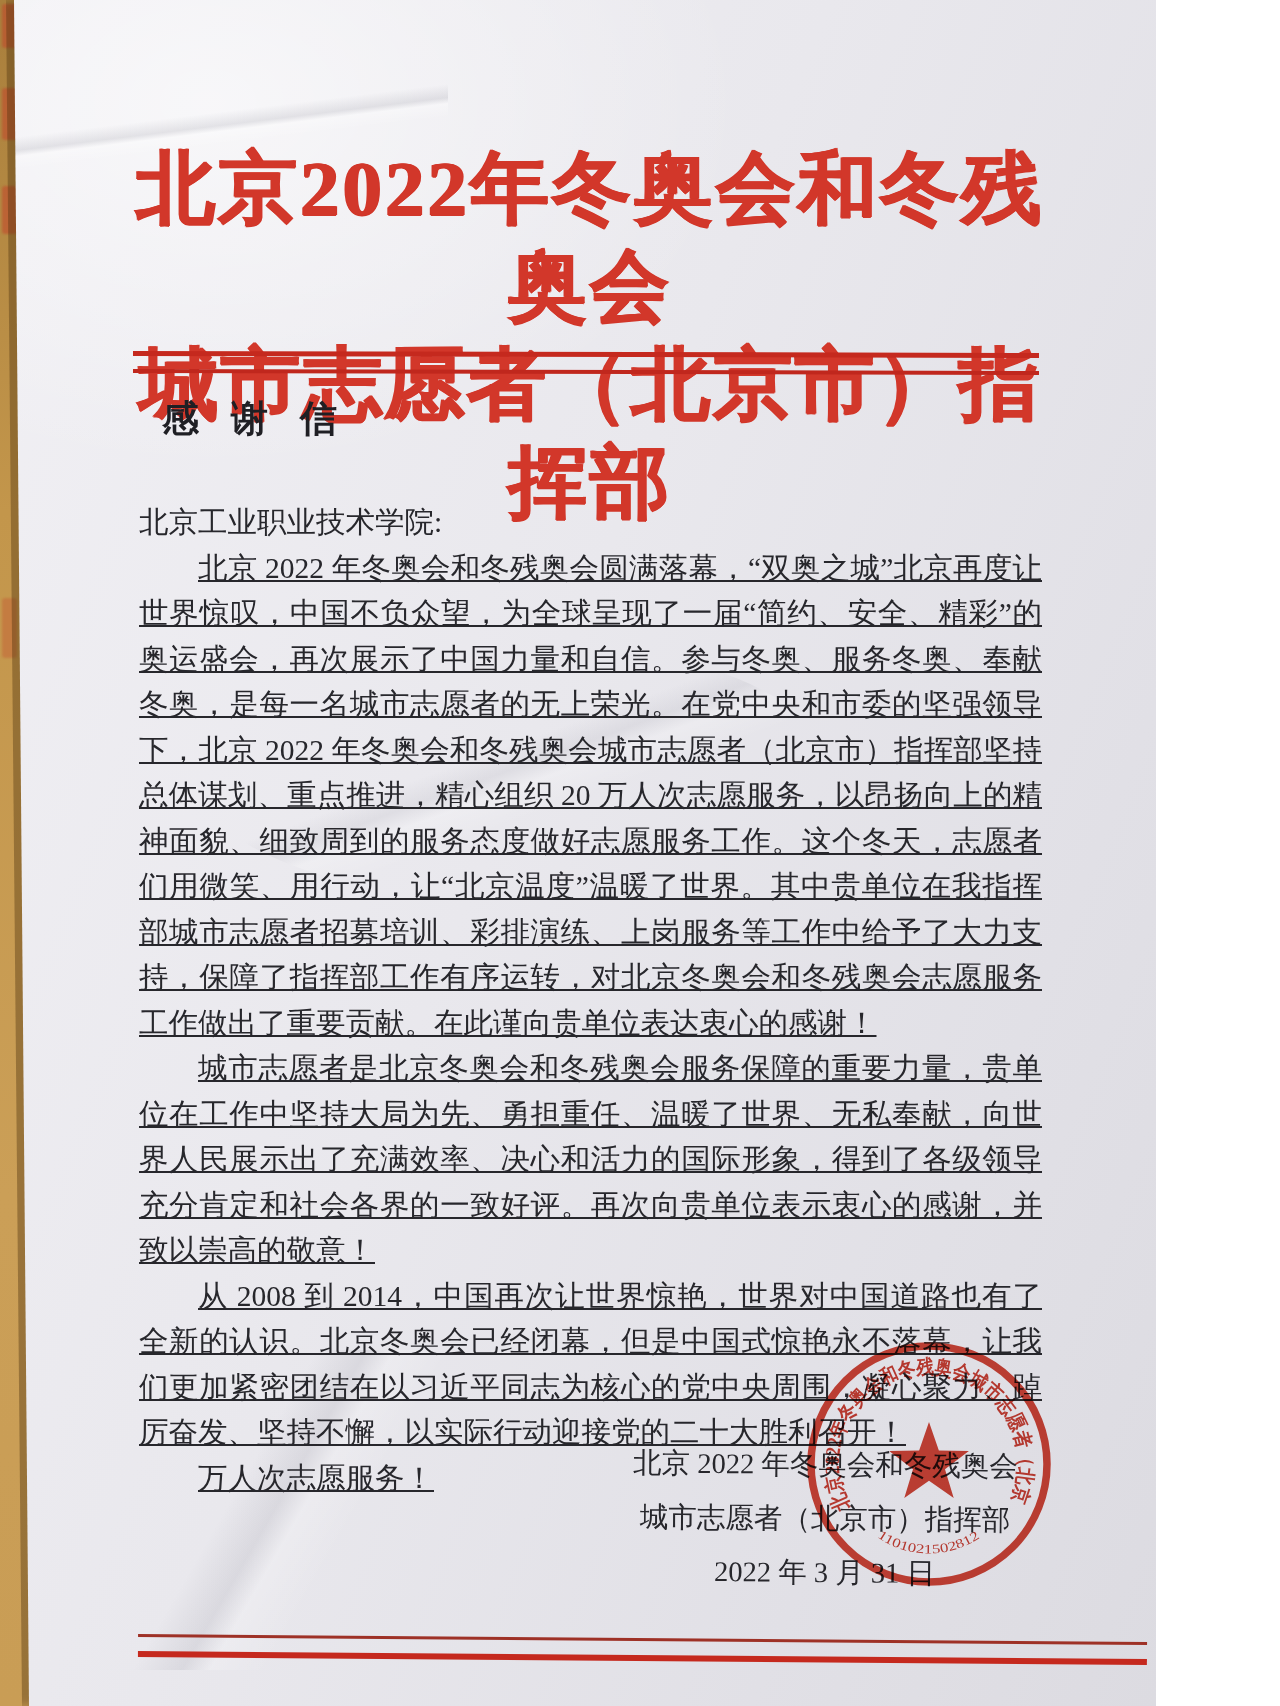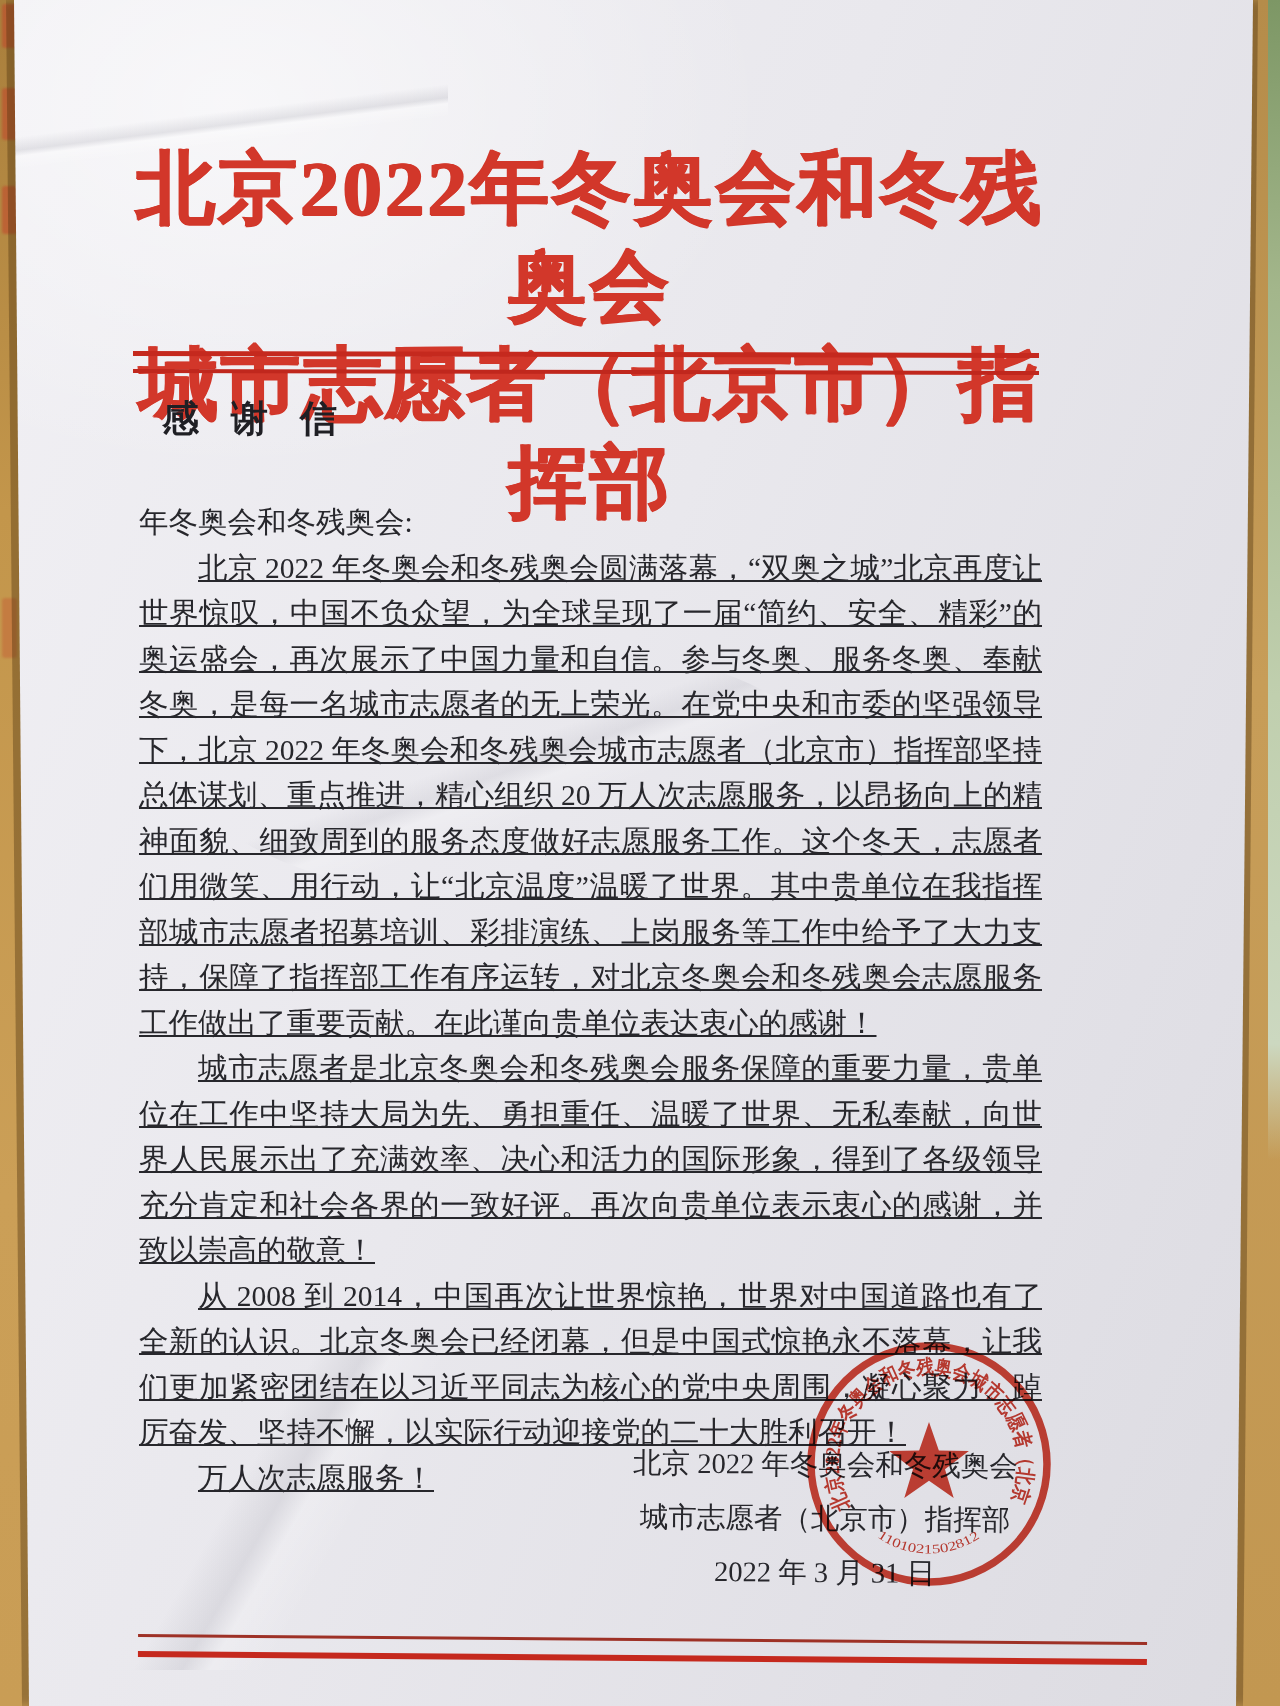--- a/index.html
+++ b/index.html
@@ -3,7 +3,7 @@
 <meta charset="utf-8">
 <style>
   html,body{margin:0;padding:0;}
-  .scene{position:relative;width:1280px;height:1706px;overflow:hidden;
+  .scene{position:relative;width:1156px;height:1706px;overflow:hidden;
          background:#c49549;font-family:"Liberation Serif","DejaVu Serif",serif;}
 
   

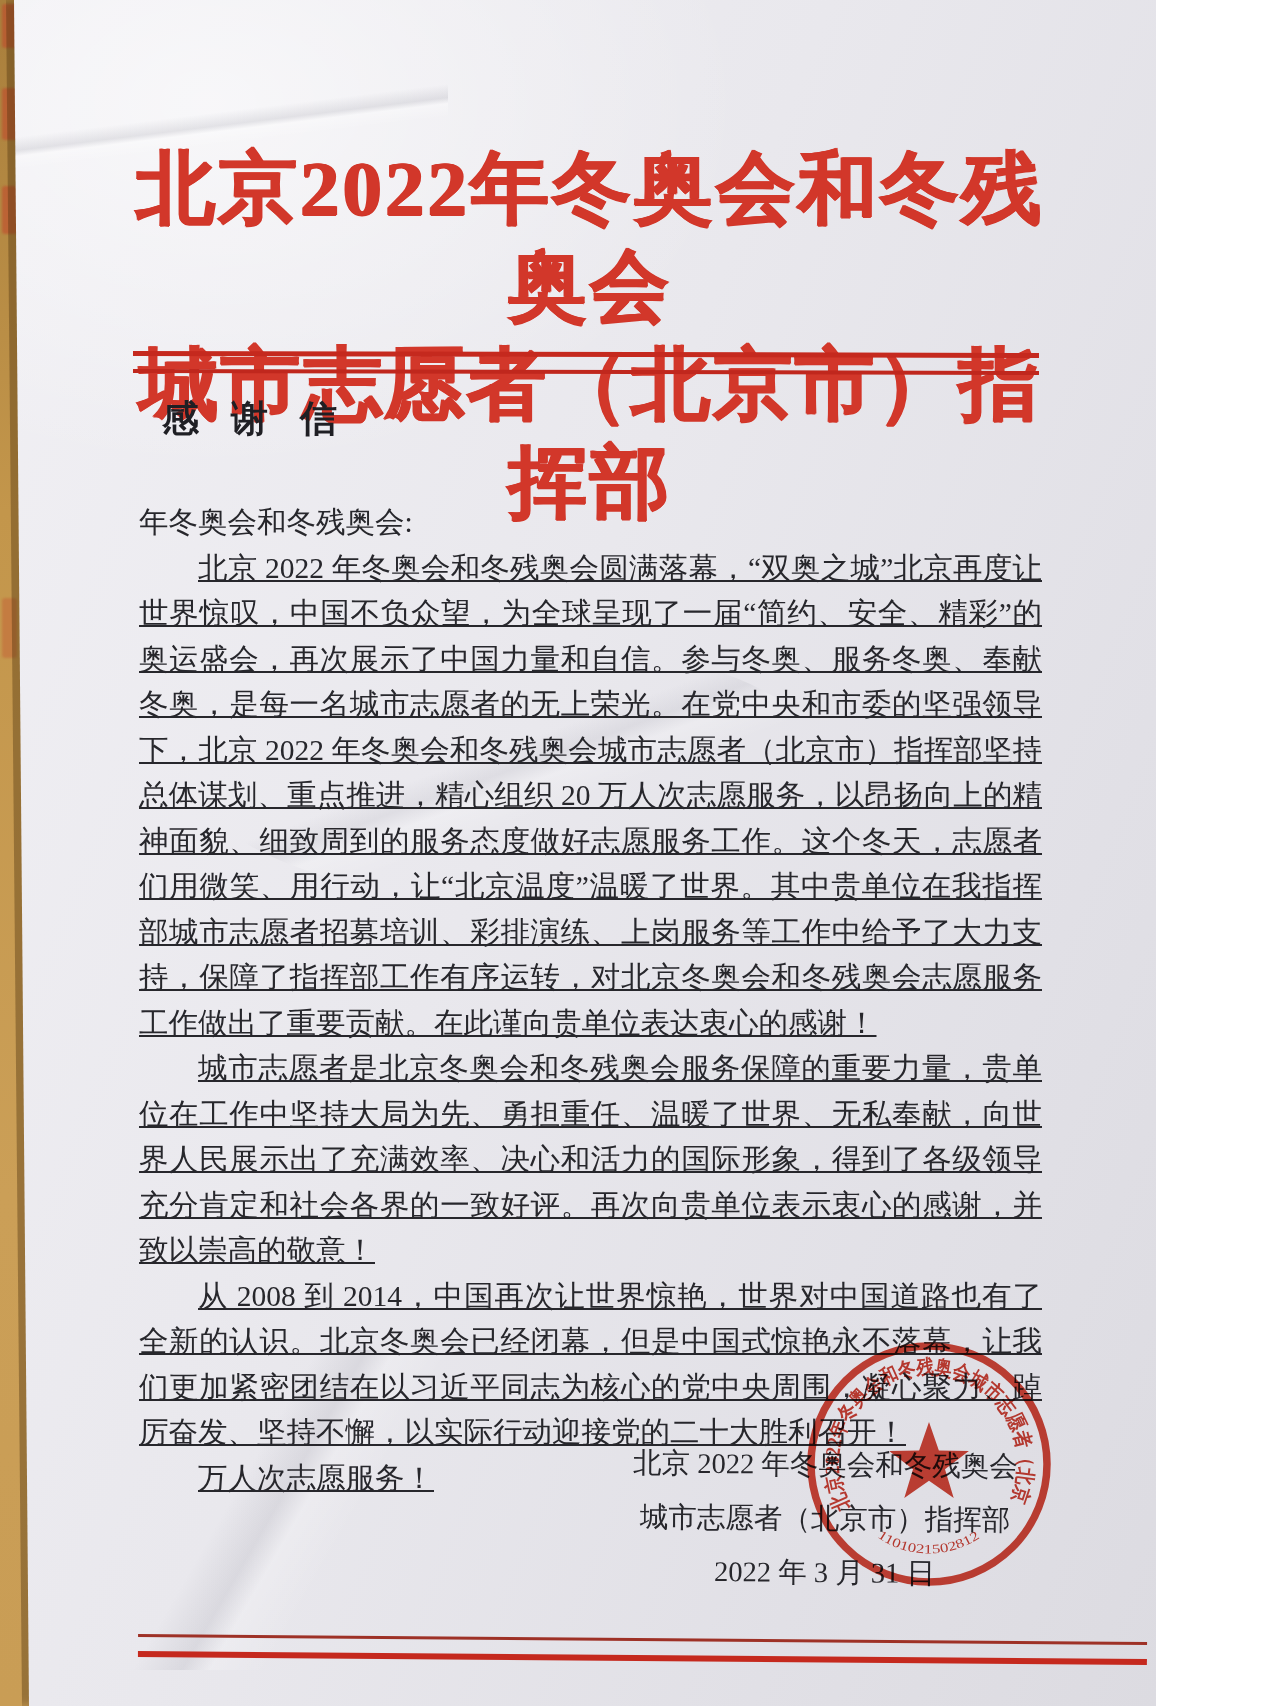--- a/index.html
+++ b/index.html
@@ -94,7 +94,7 @@
     <div class="letter-title">感谢信</div>
 
     <div class="body">
-      <p class="salutation">年冬奥会和冬残奥会:</p>
+      <p class="salutation">北京工业职业技术学院:</p>
       <p class="para">北京 2022 年冬奥会和冬残奥会圆满落幕，“双奥之城”北京再度让世界惊叹，中国不负众望，为全球呈现了一届“简约、安全、精彩”的奥运盛会，再次展示了中国力量和自信。参与冬奥、服务冬奥、奉献冬奥，是每一名城市志愿者的无上荣光。在党中央和市委的坚强领导下，北京 2022 年冬奥会和冬残奥会城市志愿者（北京市）指挥部坚持总体谋划、重点推进，精心组织 20 万人次志愿服务，以昂扬向上的精神面貌、细致周到的服务态度做好志愿服务工作。这个冬天，志愿者们用微笑、用行动，让“北京温度”温暖了世界。其中贵单位在我指挥部城市志愿者招募培训、彩排演练、上岗服务等工作中给予了大力支持，保障了指挥部工作有序运转，对北京冬奥会和冬残奥会志愿服务工作做出了重要贡献。在此谨向贵单位表达衷心的感谢！</p>
       <p class="para">城市志愿者是北京冬奥会和冬残奥会服务保障的重要力量，贵单位在工作中坚持大局为先、勇担重任、温暖了世界、无私奉献，向世界人民展示出了充满效率、决心和活力的国际形象，得到了各级领导充分肯定和社会各界的一致好评。再次向贵单位表示衷心的感谢，并致以崇高的敬意！</p>
       <p class="para">从 2008 到 2014，中国再次让世界惊艳，世界对中国道路也有了全新的认识。北京冬奥会已经闭幕，但是中国式惊艳永不落幕，让我们更加紧密团结在以习近平同志为核心的党中央周围，凝心聚力、踔厉奋发、坚持不懈，以实际行动迎接党的二十大胜利召开！</p>

